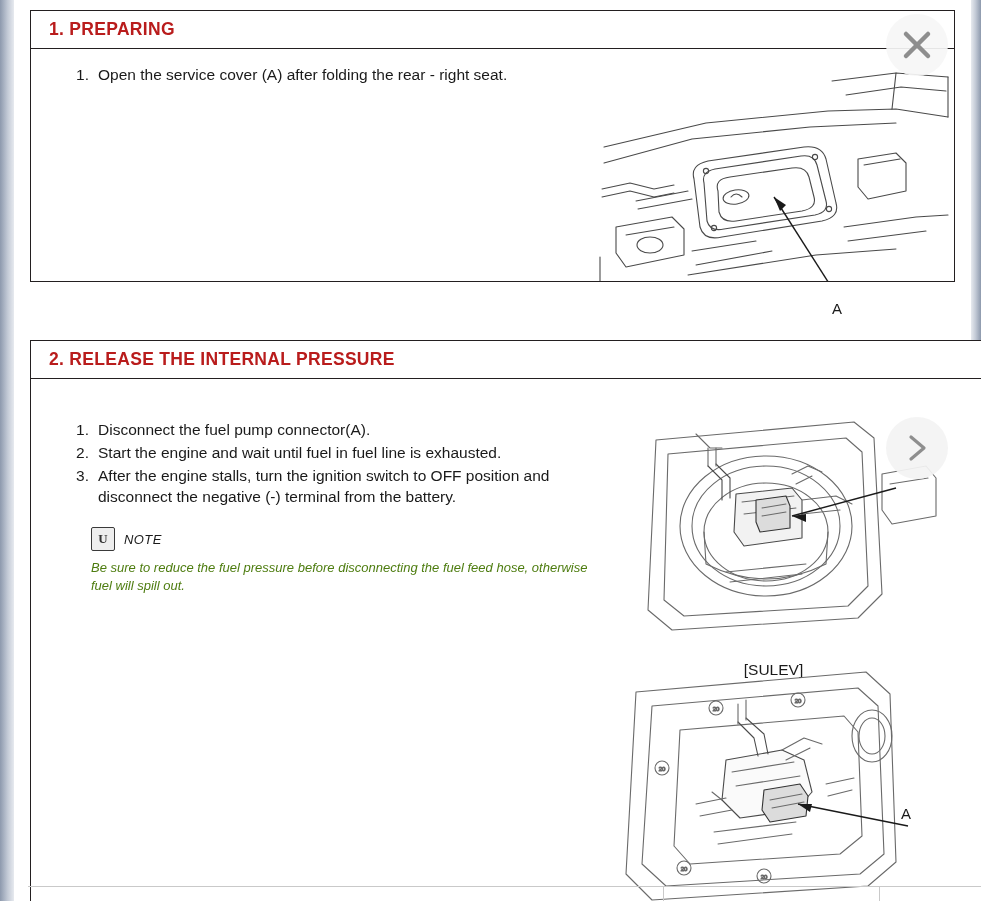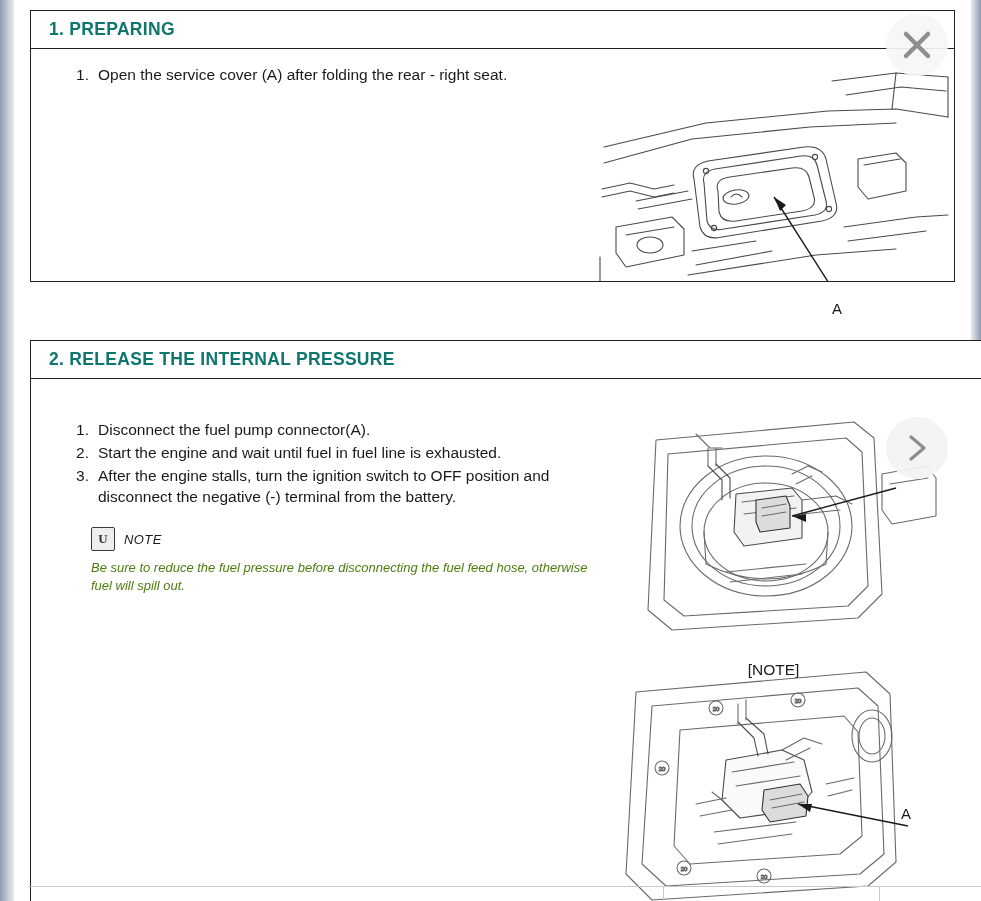--- a/index.html
+++ b/index.html
@@ -74,7 +74,7 @@
     font-size: 17.5px;
     font-weight: bold;
     letter-spacing: 0.3px;
-    color: #0f766e;
+    color: #b91c1c;
   }
   .section-body {
     position: relative;

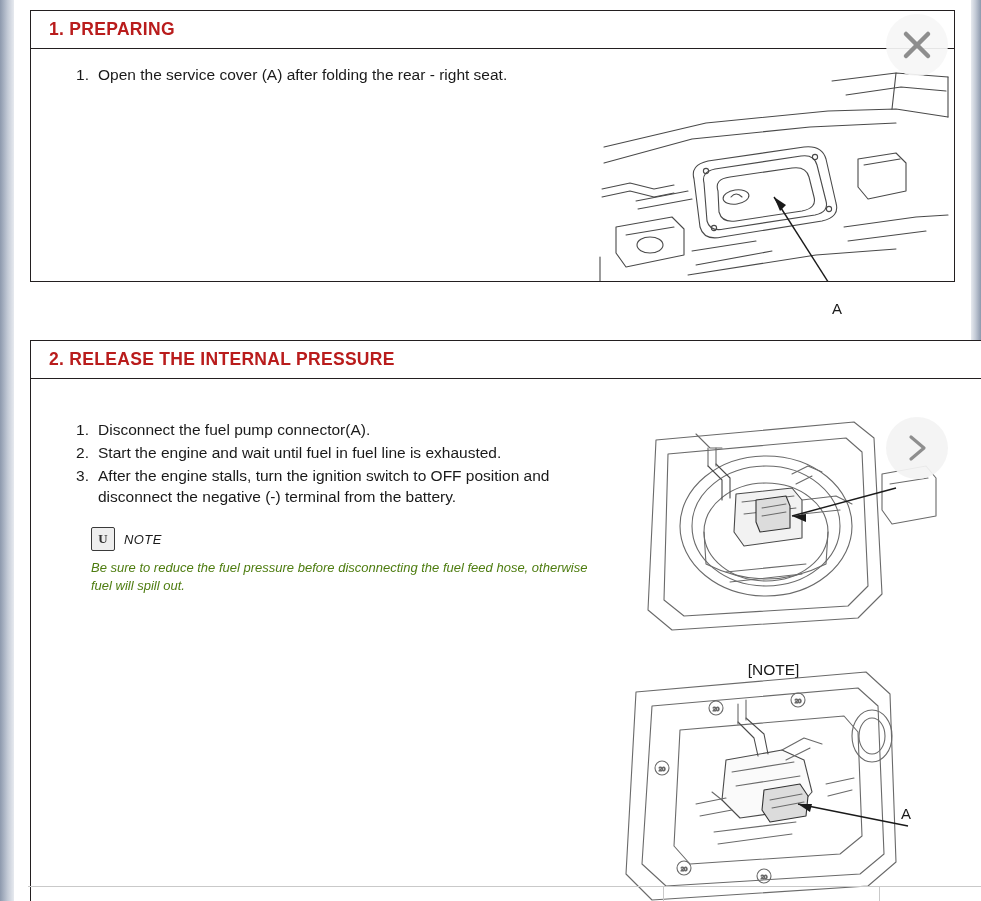--- a/index.html
+++ b/index.html
@@ -375,7 +375,7 @@
             <path d="M196 112 L210 110 L210 118 Z" fill="#1a1a1a"></path>
           </svg>
           <div class="callout" style="left: 305px; top: 401px;">A</div>
-          <div class="fig-caption" style="position:absolute; left:0; top:255px; width:355px;">[NOTE]</div>
+          <div class="fig-caption" style="position:absolute; left:0; top:255px; width:355px;">[SULEV]</div>
         </div>
 
         <div class="figure" id="fig-3">

